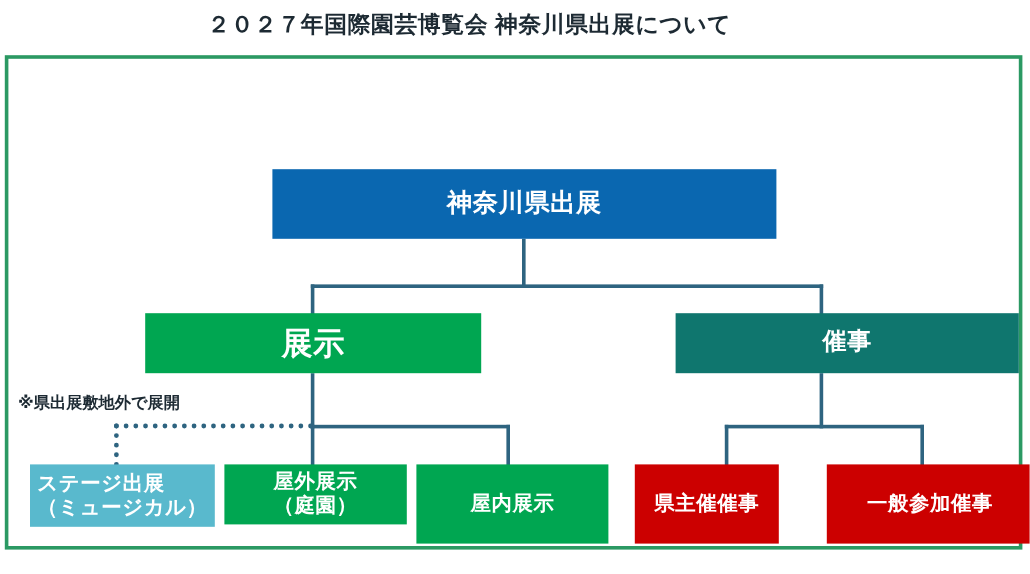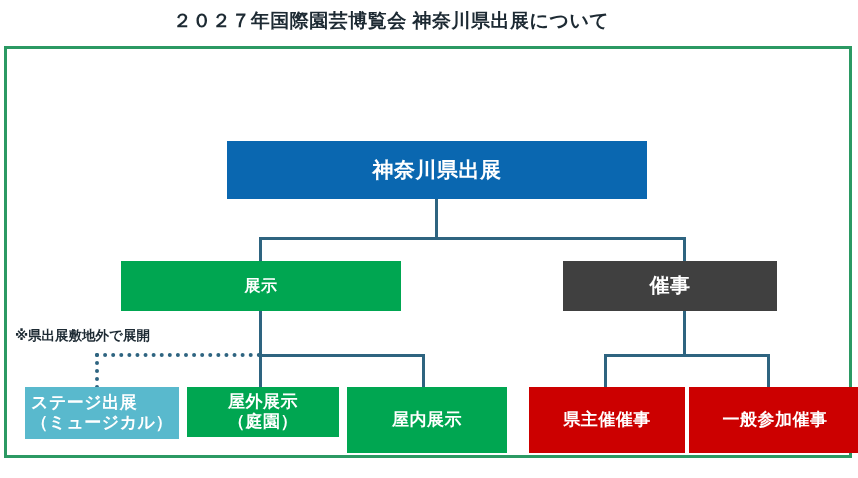--- a/index.html
+++ b/index.html
@@ -72,7 +72,7 @@
     width: 280px;
     height: 50px;
     background: #00a651;
-    font-size: 16px;
+    font-size: 26px;
   }
   #node-events {
     left: 556px;

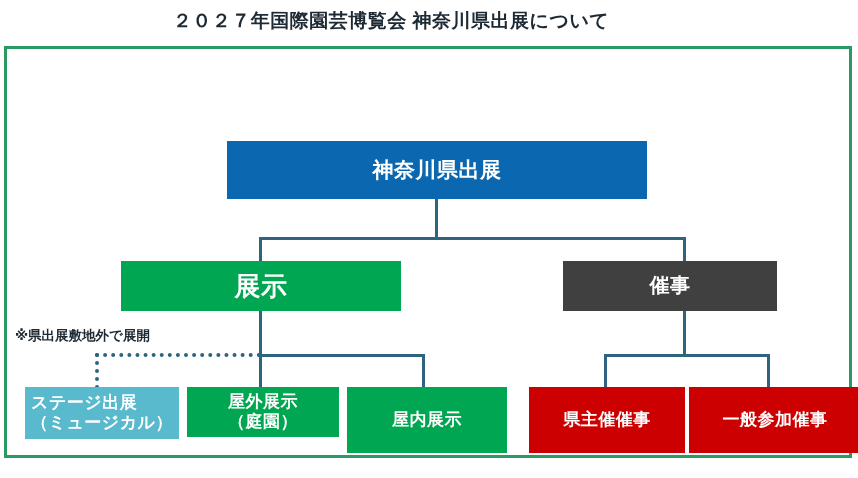--- a/index.html
+++ b/index.html
@@ -77,9 +77,9 @@
   #node-events {
     left: 556px;
     top: 212px;
-    width: 214px;
+    width: 286px;
     height: 50px;
-    background: #404040;
+    background: #0f766e;
     font-size: 20px;
   }
 

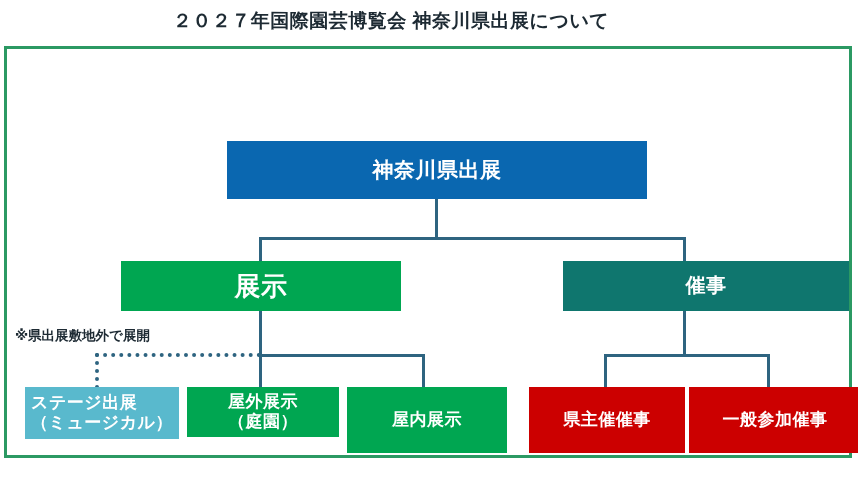--- a/index.html
+++ b/index.html
@@ -111,7 +111,7 @@
   #node-pref-events {
     left: 522px;
     top: 338px;
-    width: 156px;
+    width: 120px;
     height: 66px;
     background: #cc0000;
     font-size: 17px;

